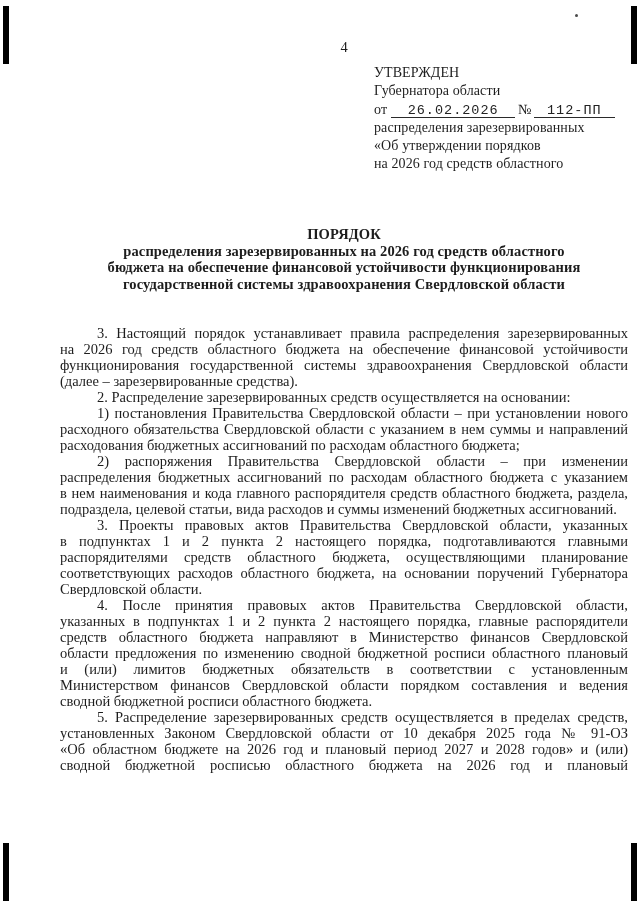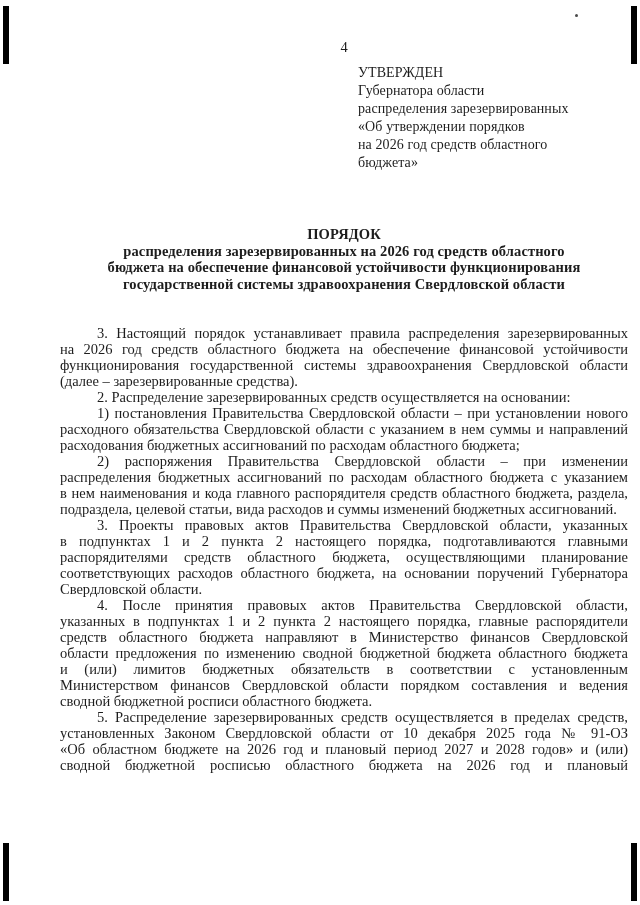--- a/index.html
+++ b/index.html
@@ -41,7 +41,7 @@
   
   .approval {
     position: absolute;
-    left: 358px; top: 64px;
+    left: 374px; top: 64px;
     width: 241px;
     font-size: 14px;
     line-height: 18px;

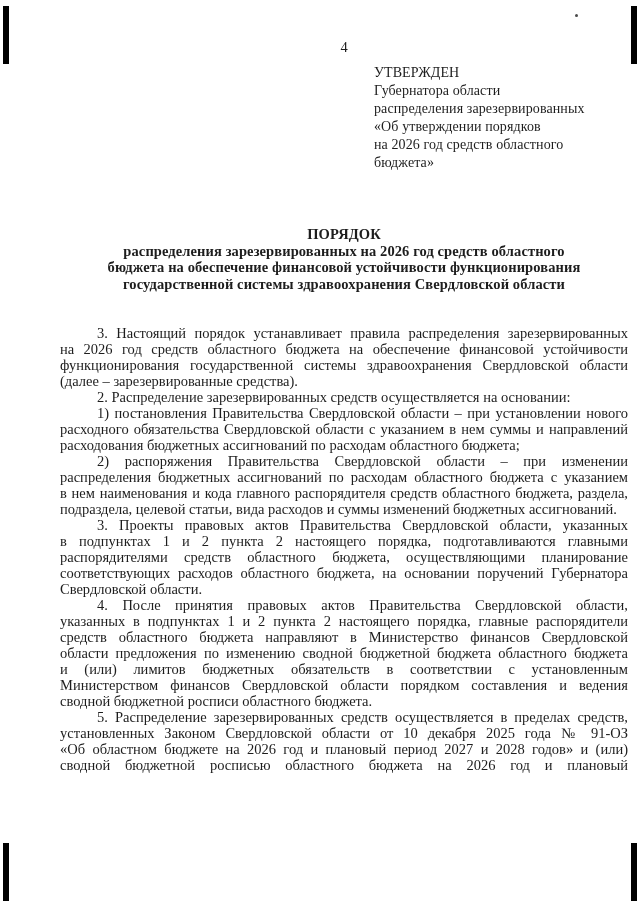--- a/index.html
+++ b/index.html
@@ -116,6 +116,12 @@
         <div class="aline">УТВЕРЖДЕН</div>
         <div class="aline">Губернатора области</div>
       </div>
+    <div class="date-line">
+      <span>от</span>
+      <span class="fill-line date-slot"><span class="typed">26.02.2026</span></span>
+      <span class="num-sign">№</span>
+      <span class="fill-line num-slot"><span class="typed">112-ПП</span></span>
+    </div>
     <div>
         <div class="aline">распределения зарезервированных</div>
         <div class="aline">«Об утверждении порядков</div>

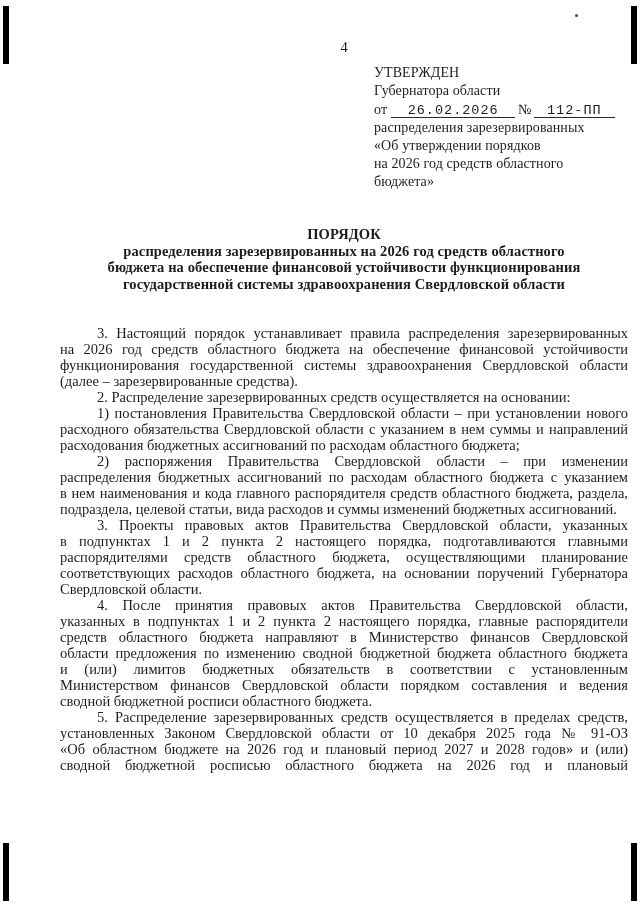--- a/index.html
+++ b/index.html
@@ -126,7 +126,6 @@
         <div class="aline">распределения зарезервированных</div>
         <div class="aline">«Об утверждении порядков</div>
         <div class="aline">на 2026 год средств областного</div>
-        <div class="aline">бюджета»</div>
       </div>
   </div>
 

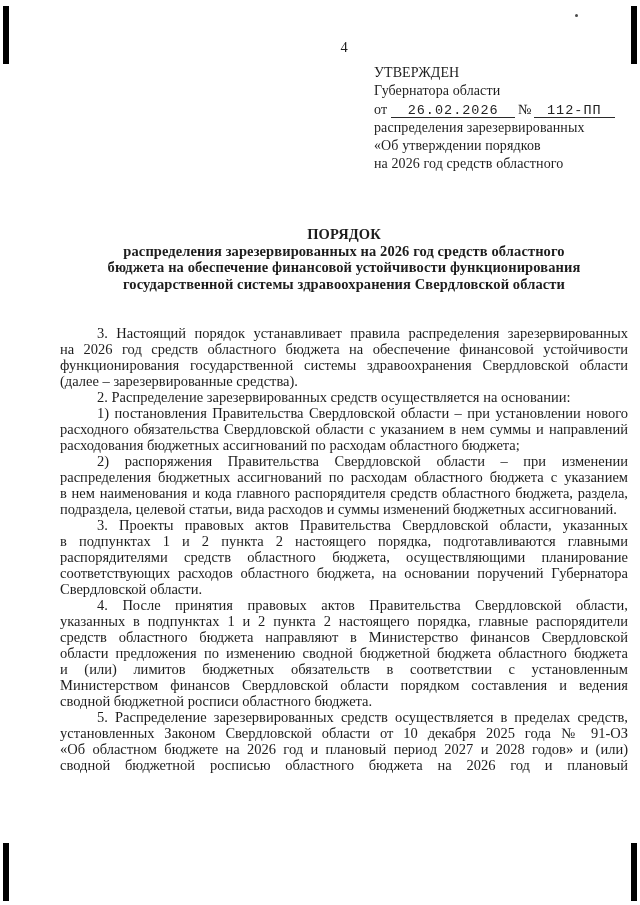--- a/index.html
+++ b/index.html
@@ -168,7 +168,7 @@
         <div class="bline first">4. После принятия правовых актов Правительства Свердловской области,</div>
         <div class="bline">указанных в подпунктах 1 и 2 пункта 2 настоящего порядка, главные распорядители</div>
         <div class="bline">средств областного бюджета направляют в Министерство финансов Свердловской</div>
-        <div class="bline">области предложения по изменению сводной бюджетной бюджета областного бюджета</div>
+        <div class="bline">области предложения по изменению сводной бюджетной росписи областного плановый</div>
         <div class="bline">и (или) лимитов бюджетных обязательств в соответствии с установленным</div>
         <div class="bline">Министерством финансов Свердловской области порядком составления и ведения</div>
         <div class="bline last">сводной бюджетной росписи областного бюджета.</div>

